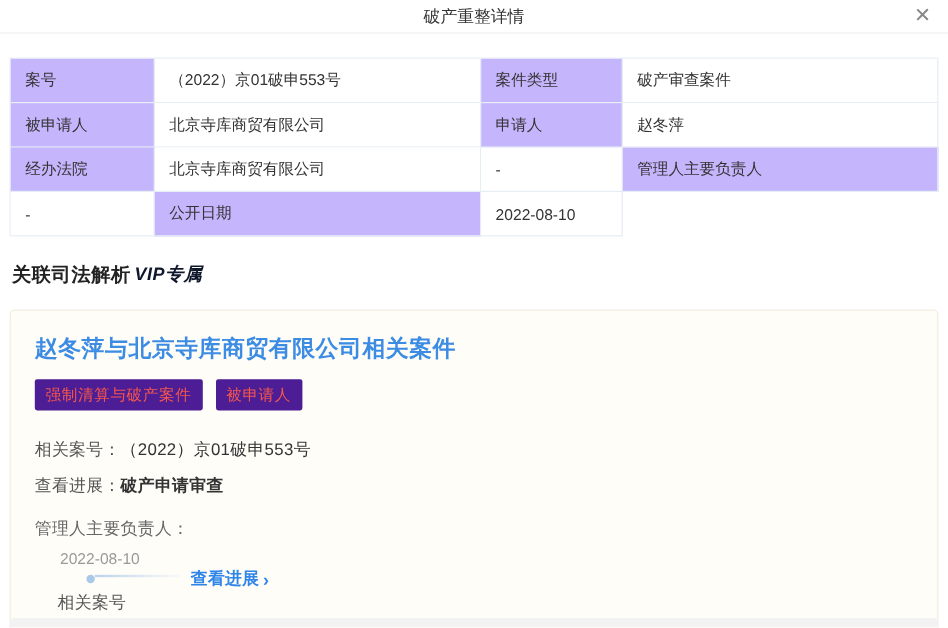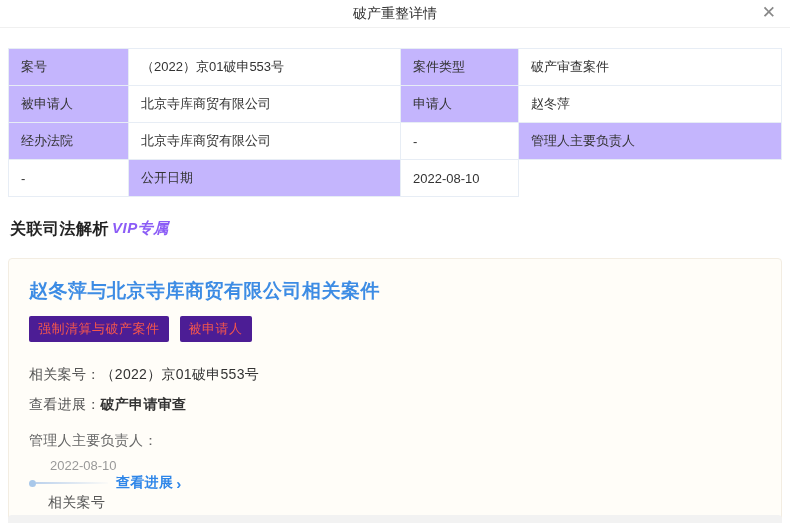--- a/index.html
+++ b/index.html
@@ -48,7 +48,7 @@
   .section-row { display: flex; gap: 3px; margin: 22px 8px 0 10px; }
   .section-title { font-size: 16px; font-weight: 700; color: #222; letter-spacing: 0.5px; }
   .vip-badge {
-    color: #8b5cf6; font-style: italic; font-weight: 700;
+    color: #0f172a; font-style: italic; font-weight: 700;
     font-size: 15px; letter-spacing: 0.5px;
   }
 

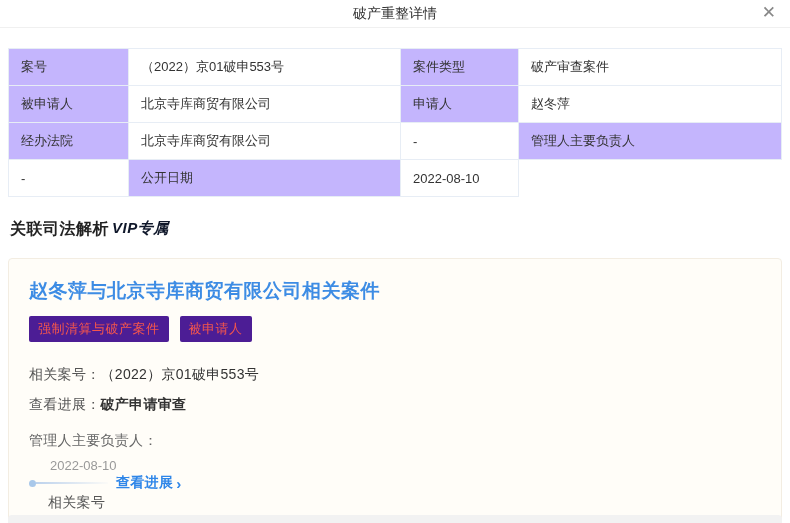--- a/index.html
+++ b/index.html
@@ -81,7 +81,7 @@
   
   .timeline { margin-top: 8px; }
   .tl-date { margin-left: 21px; font-size: 13px; color: #999; }
-  .tl-row { display: flex; align-items: center; margin-top: 6px; height: 8px; }
+  .tl-row { display: flex; margin-top: 6px; margin-left: 43px; height: 8px; }
   .tl-dot { width: 7px; height: 7px; border-radius: 50%; background: #a9c8ea; flex: 0 0 auto; }
   .tl-line {
     width: 72px; height: 2px; flex: 0 0 auto;

